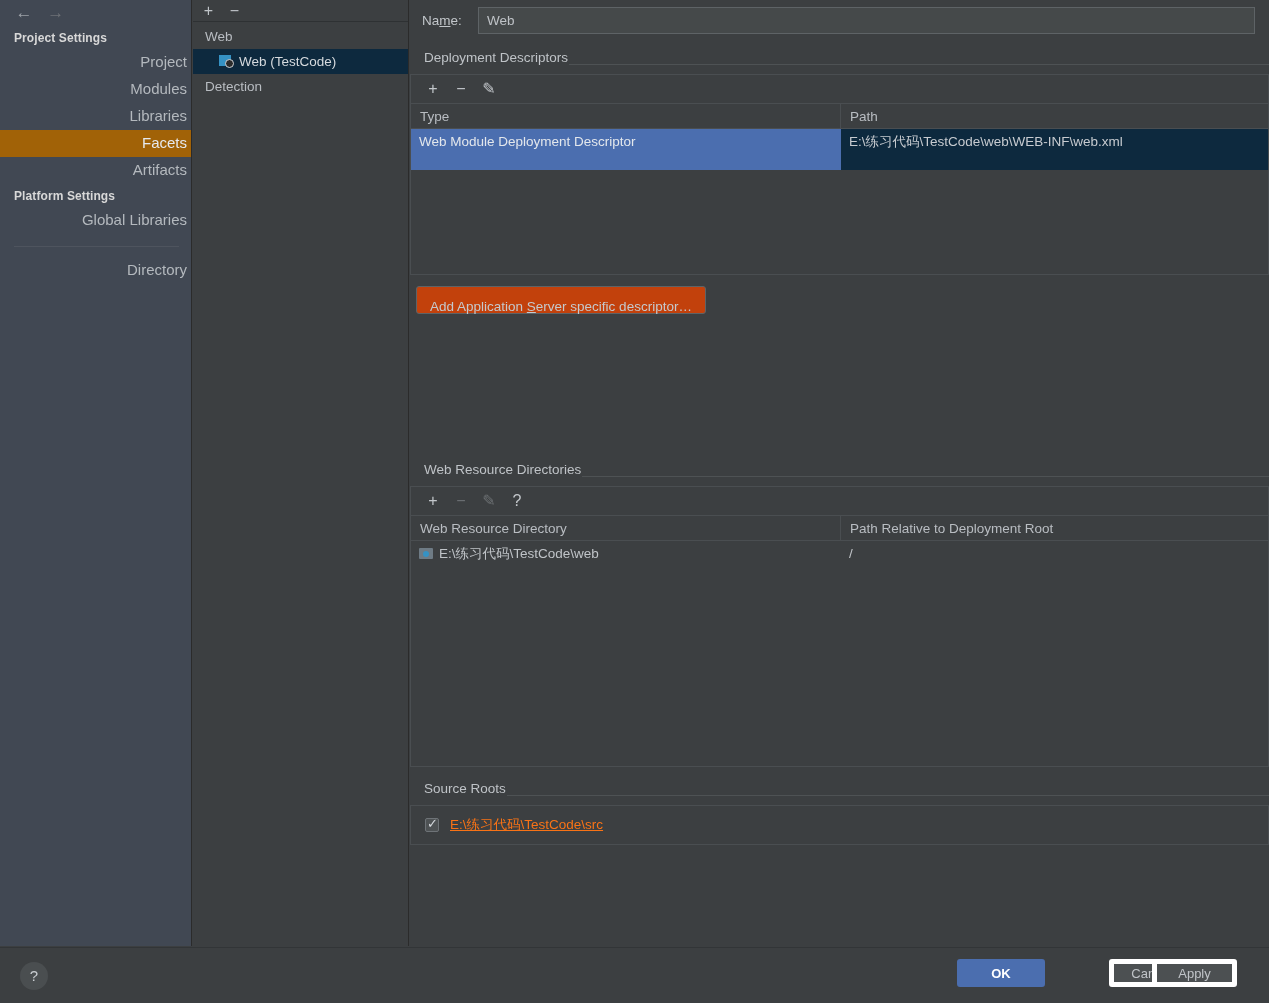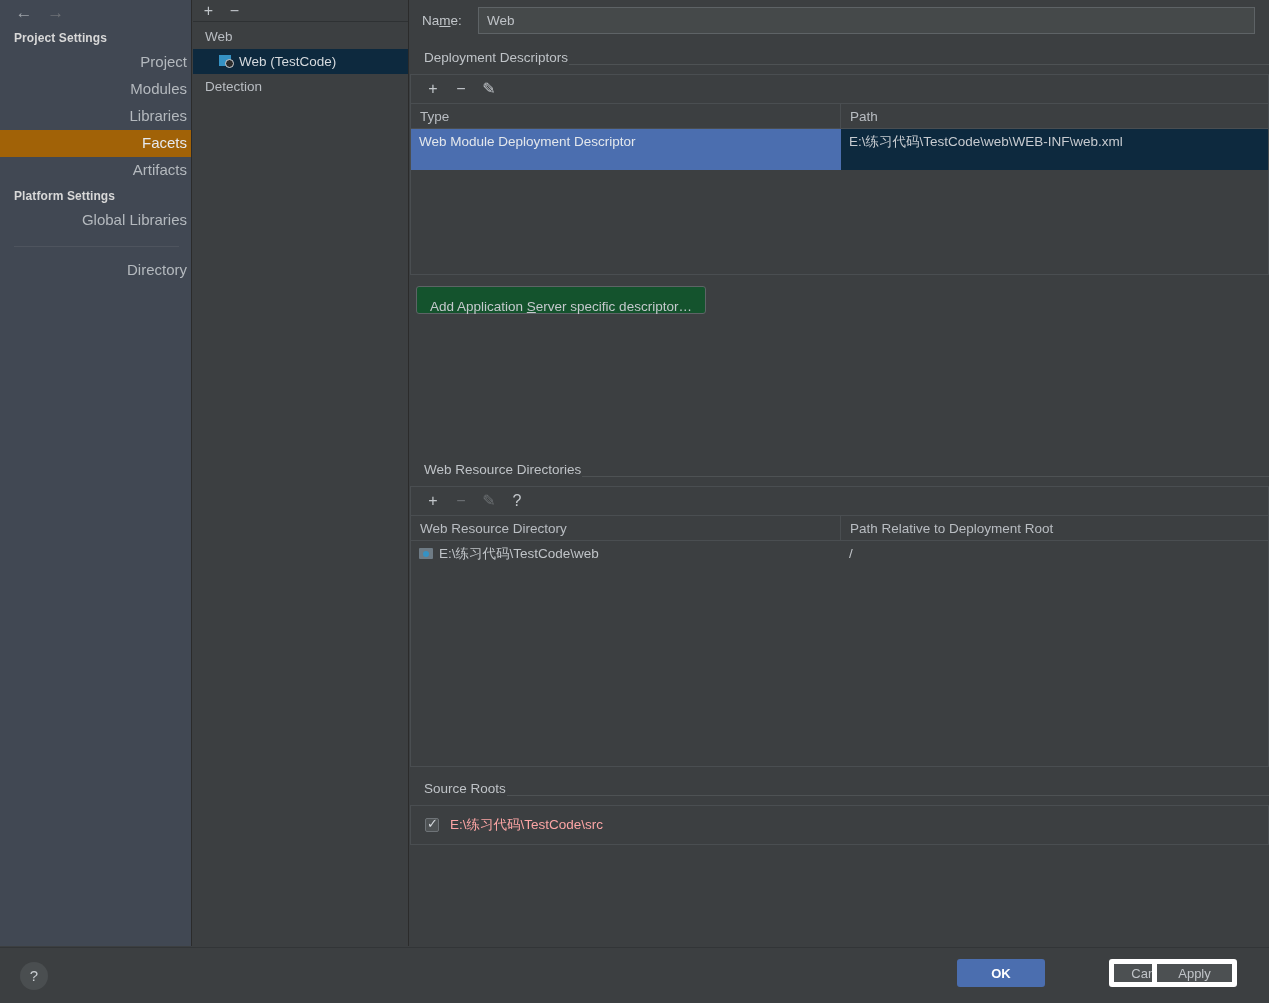--- a/index.html
+++ b/index.html
@@ -145,7 +145,7 @@
 
   .addbtn {
     margin: 11px 0 0 6px; height: 28px; padding: 12px 13px;
-    background: #14532d; border: 1px solid #5E6366; border-radius: 3px;
+    background: #c2410c; border: 1px solid #5E6366; border-radius: 3px;
     color: #C5C9CD; font-size: 13.5px; font-family: "Liberation Sans", sans-serif;
     cursor: pointer;
   }

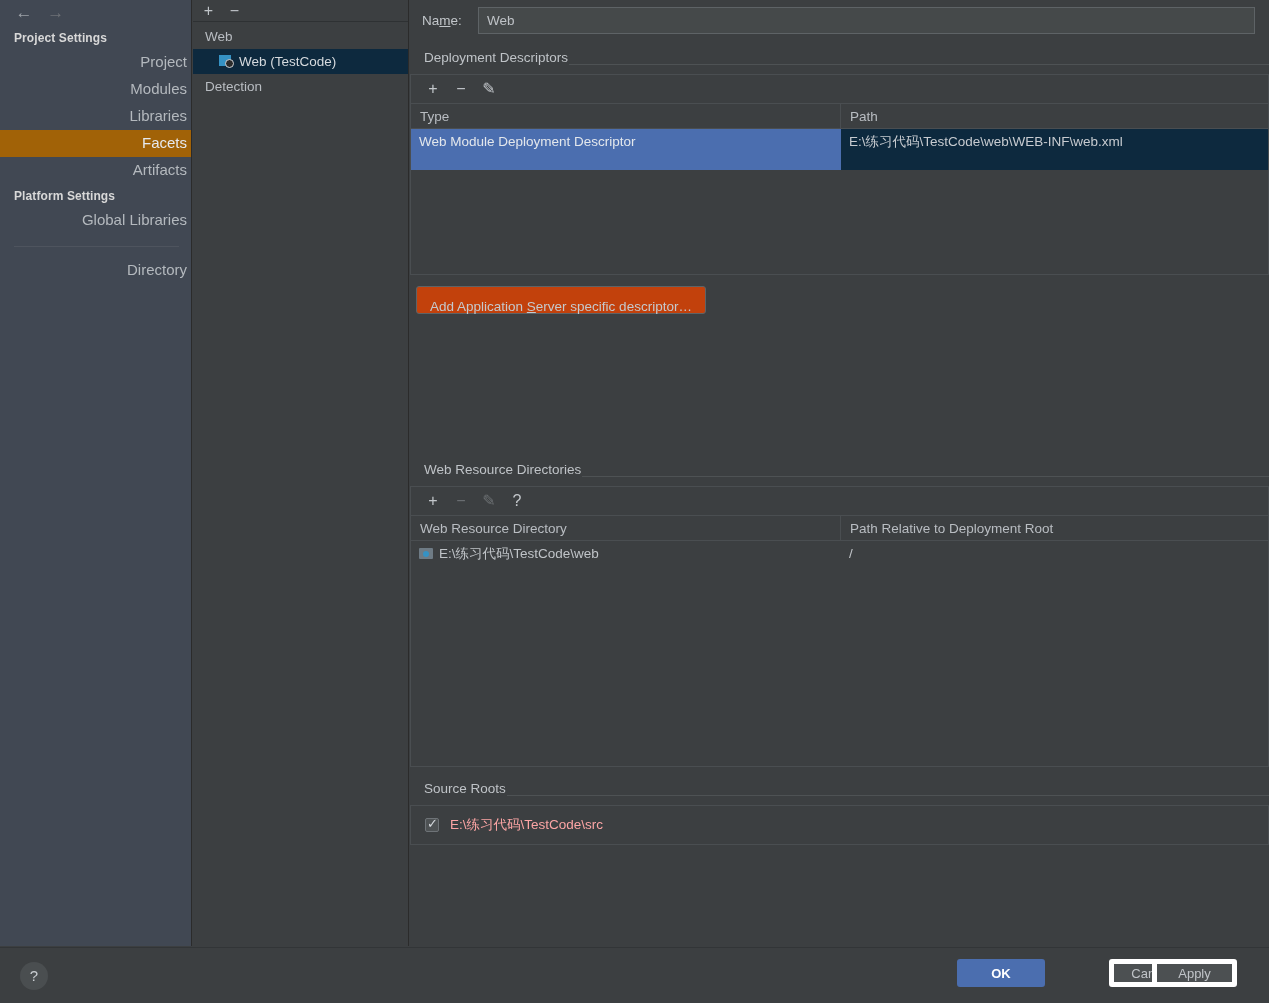--- a/index.html
+++ b/index.html
@@ -164,7 +164,7 @@
     content: "✓"; position: absolute; left: 1px; top: -3px;
     font-size: 13px; color: #D5D9DD; line-height: 16px;
   }
-  .srtext { font-size: 13.5px; color: #fca5a5; }
+  .srtext { font-size: 13.5px; color: #f97316; text-decoration: underline; }
 
   
   .bottombar {

